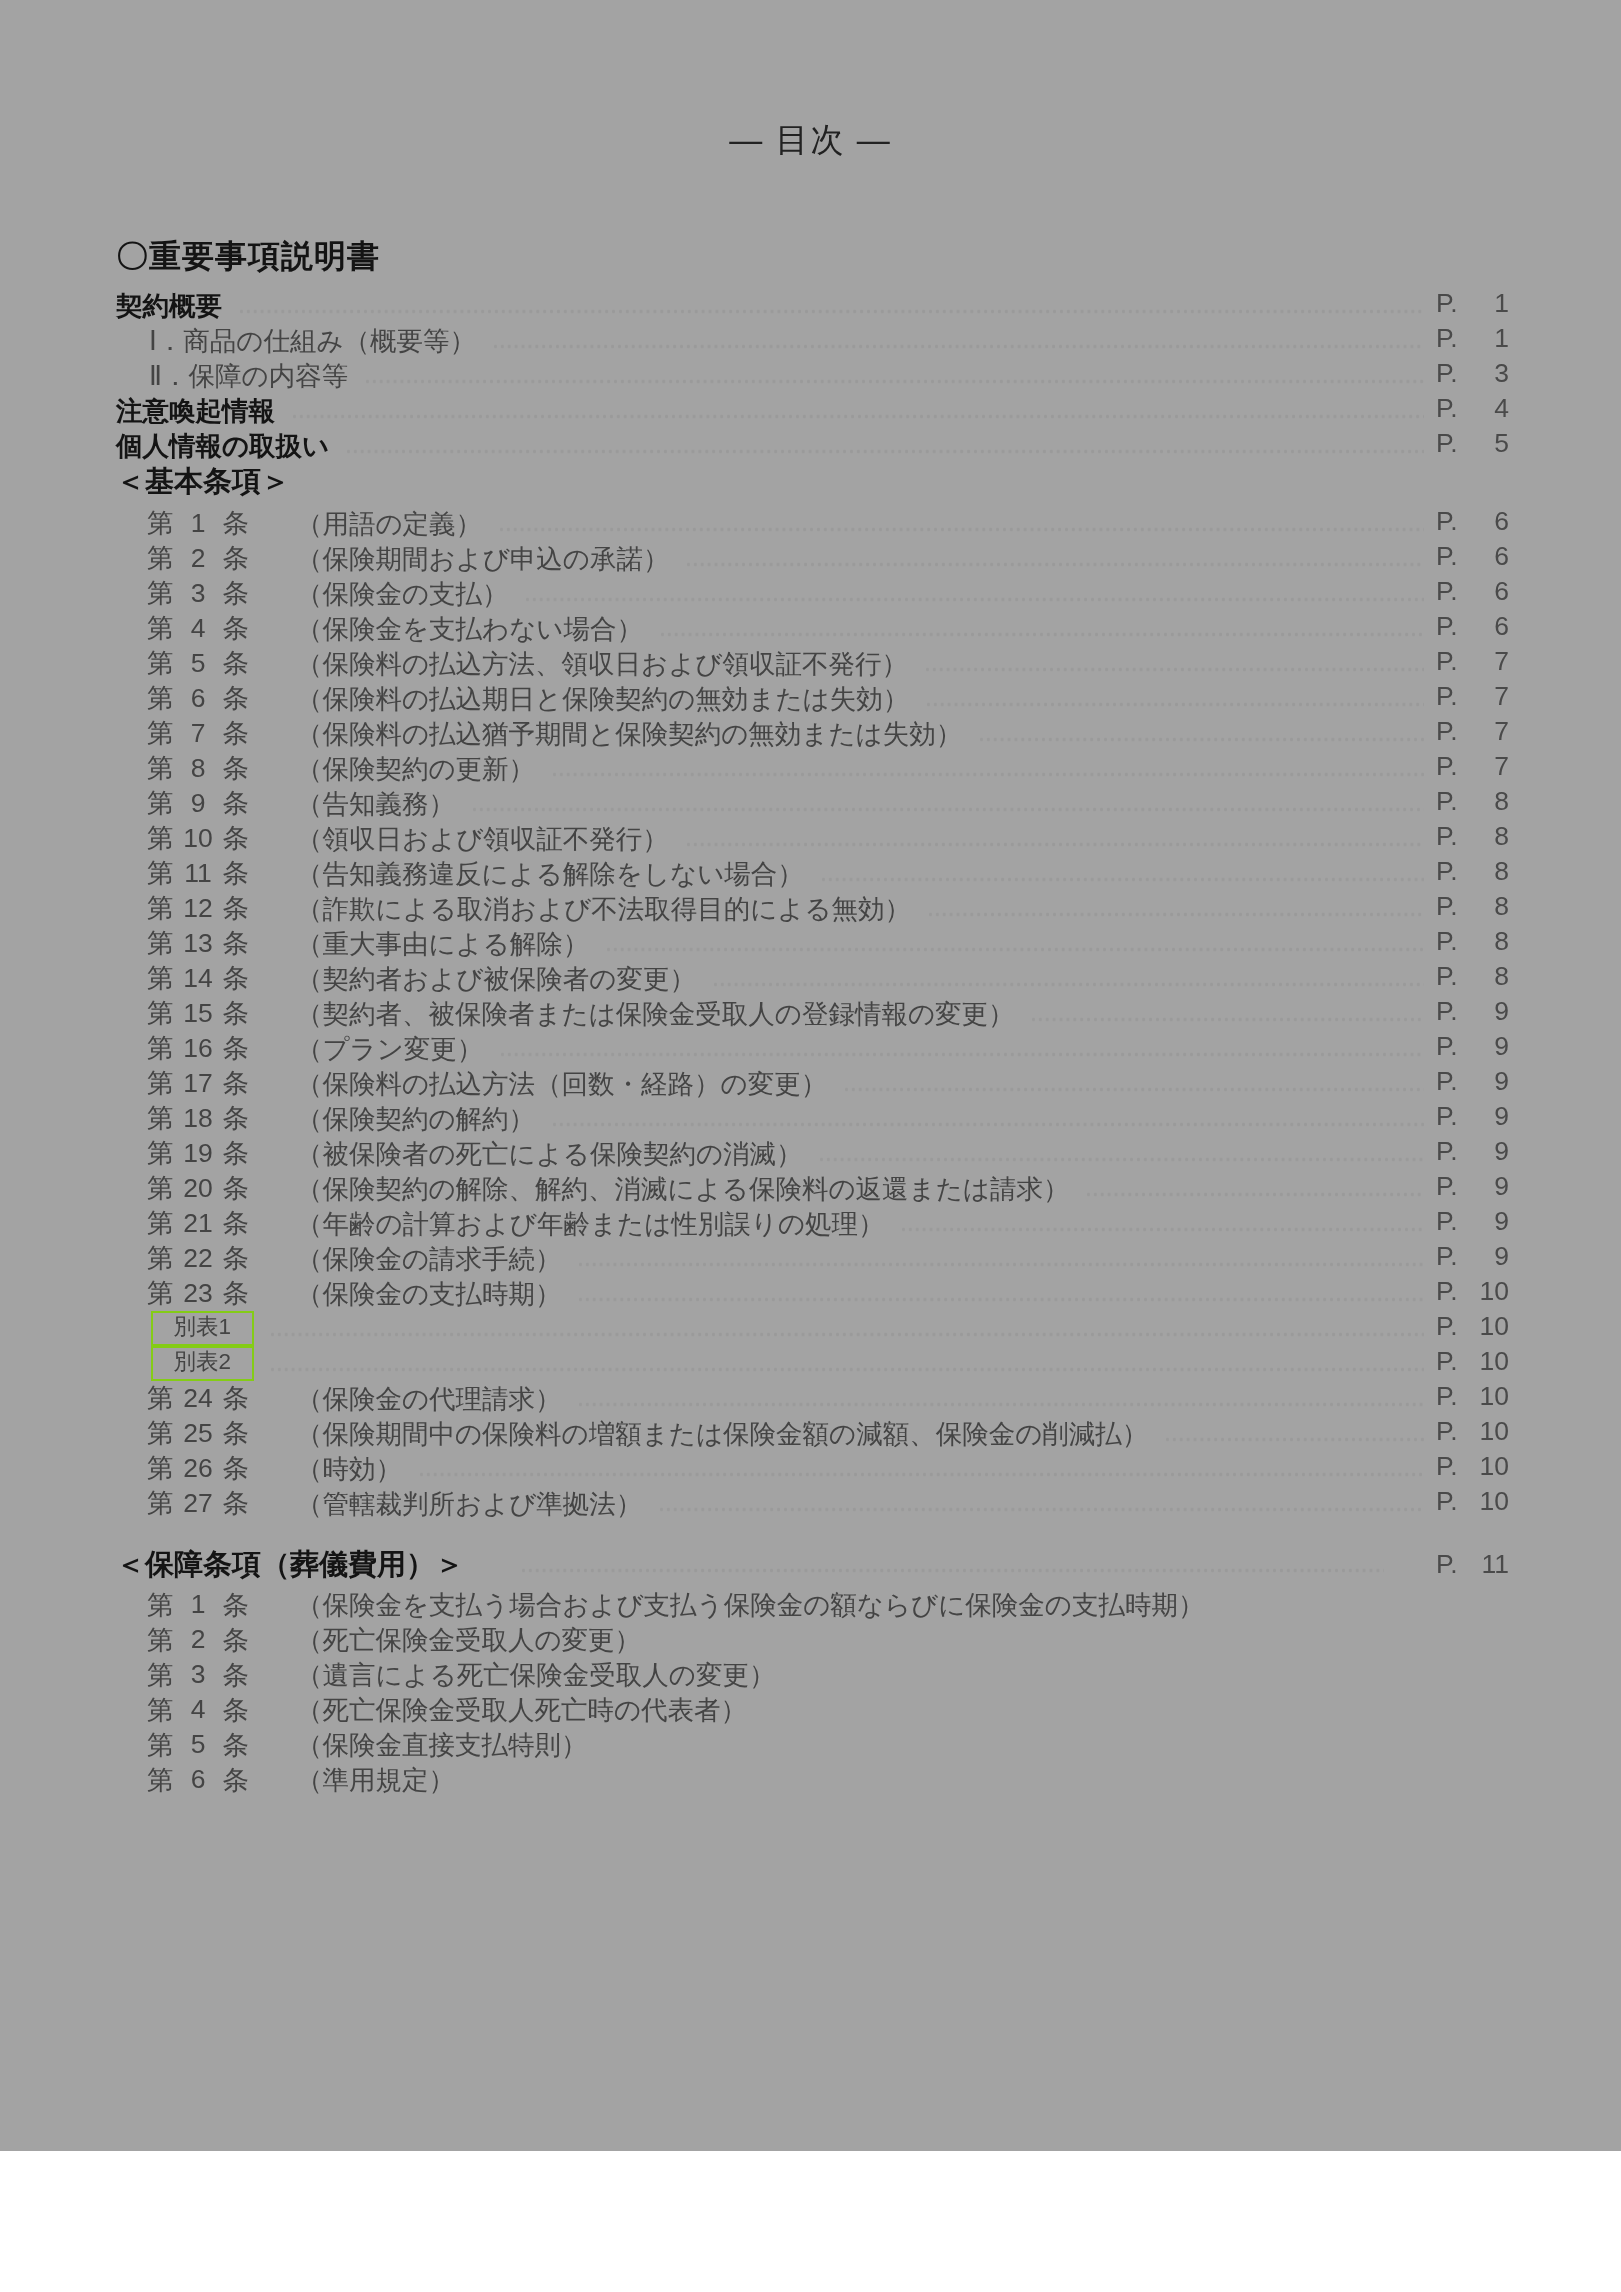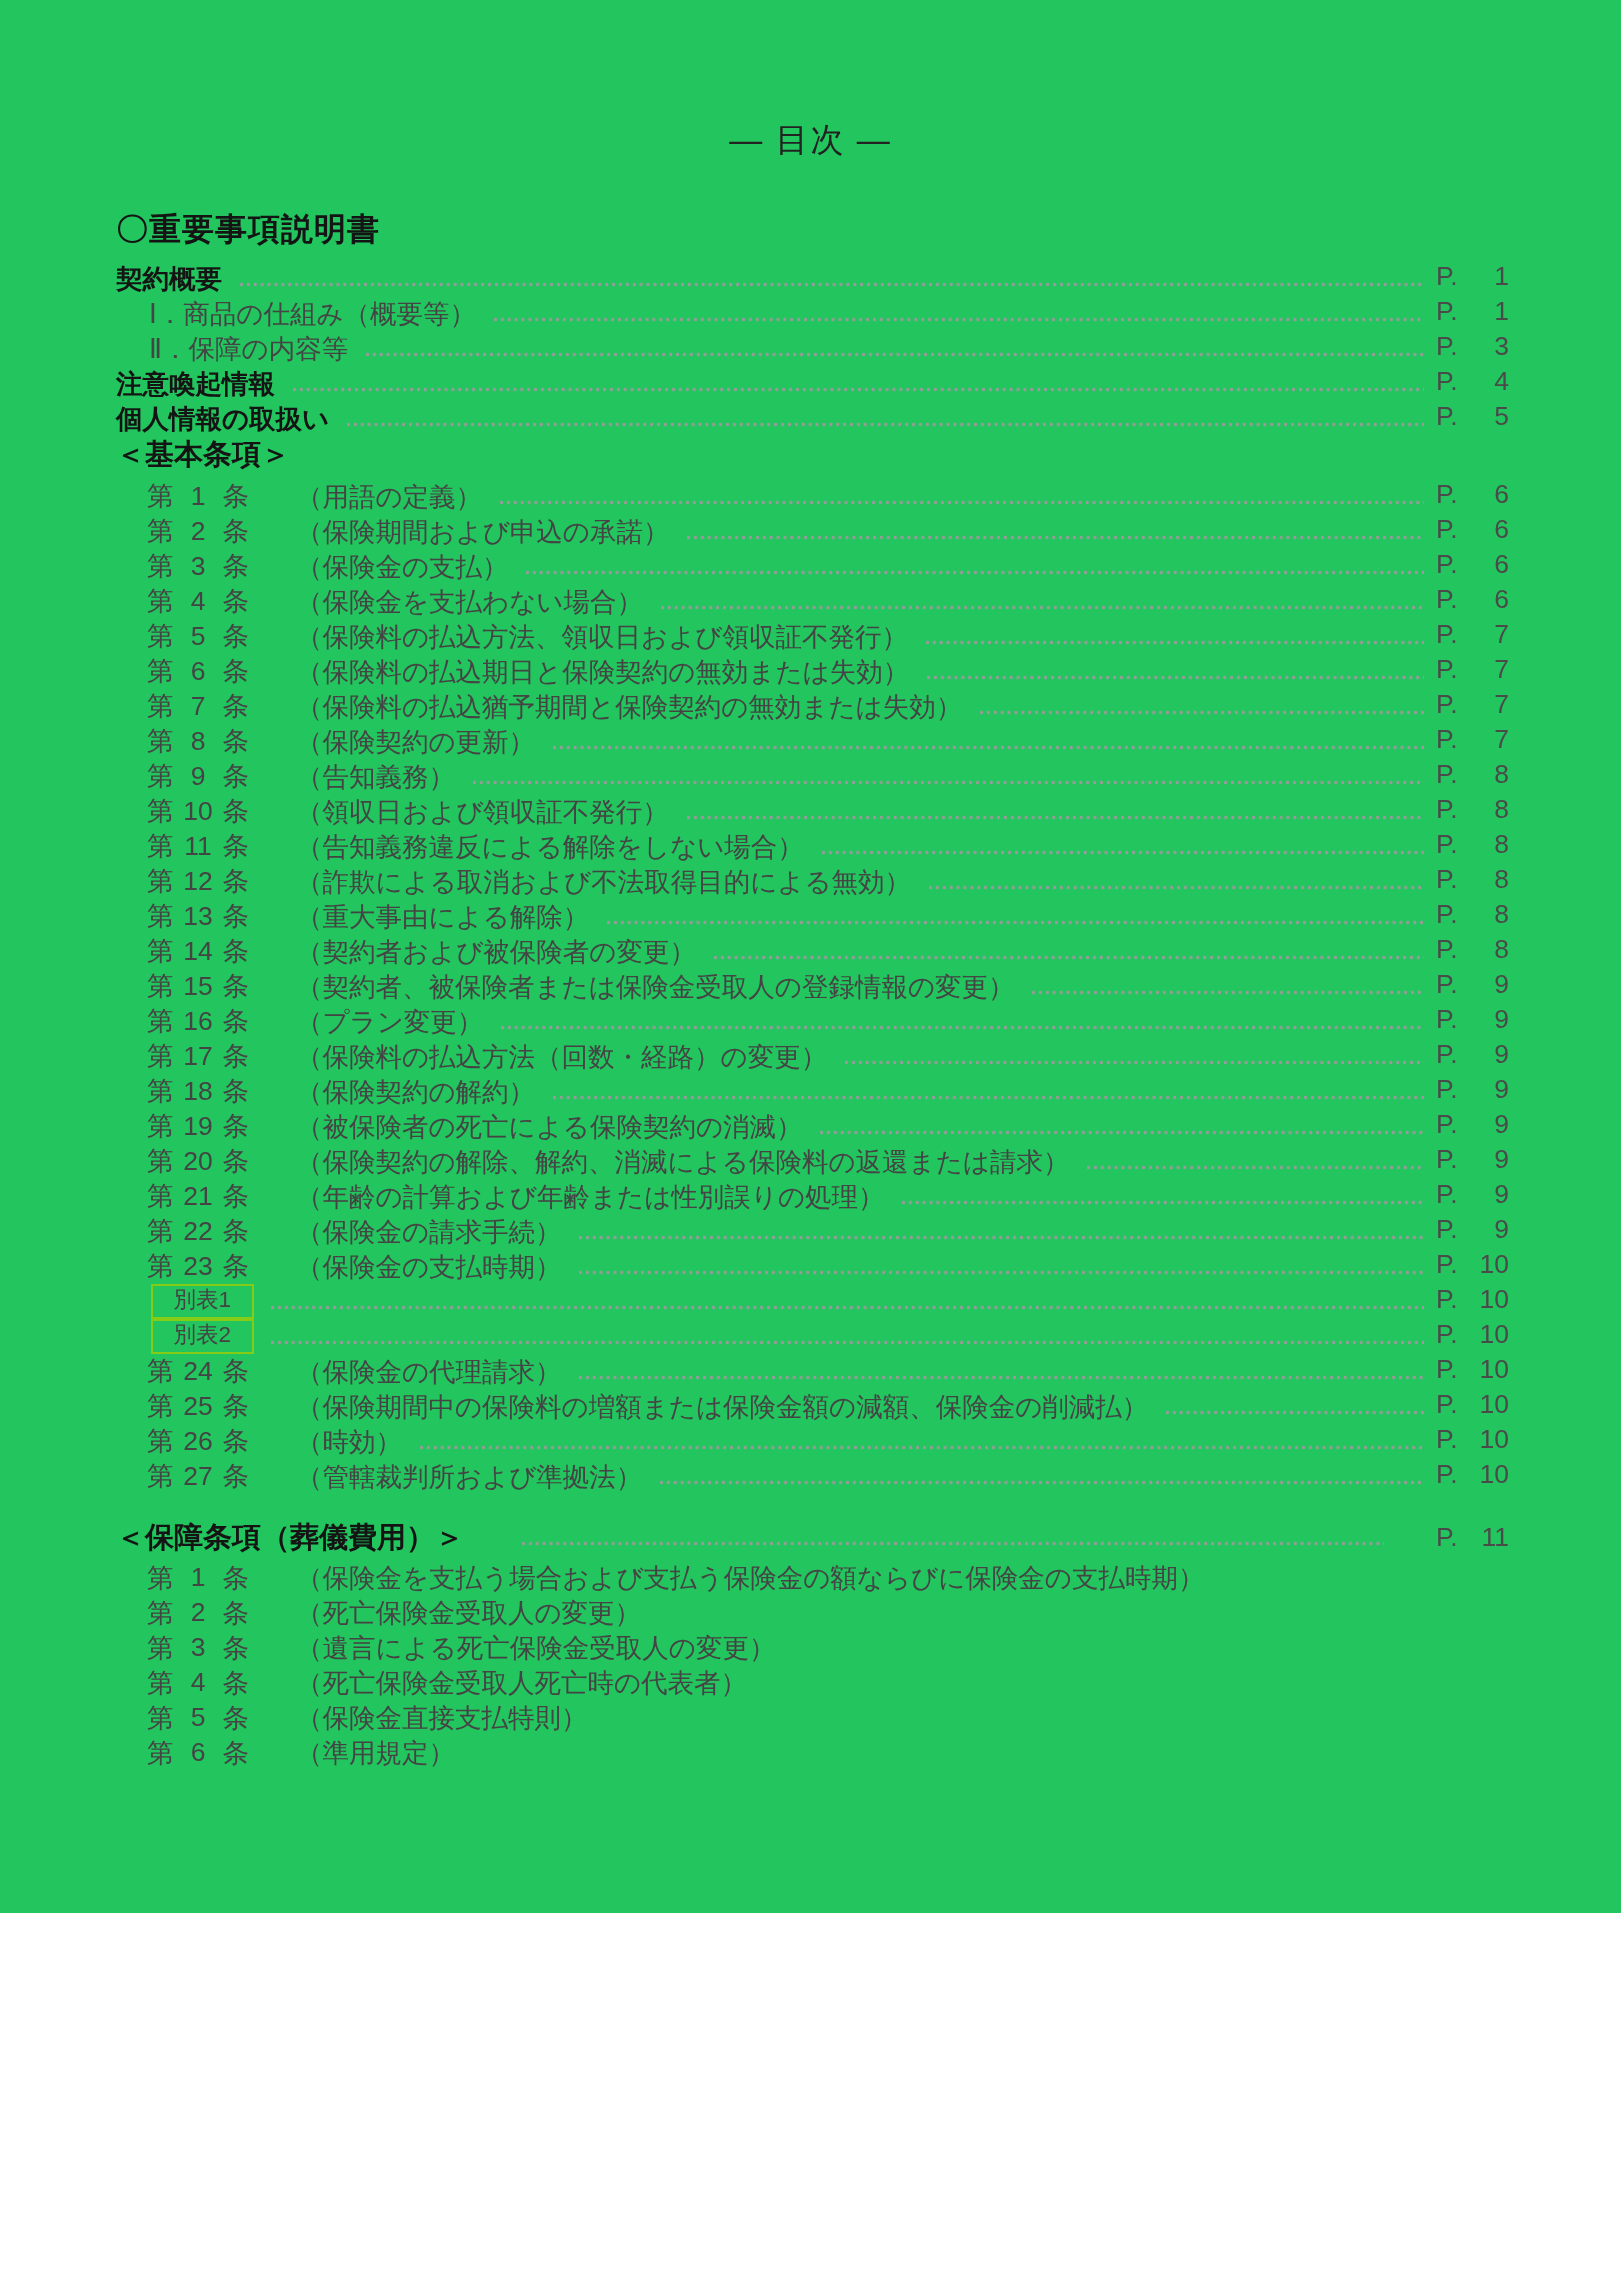--- a/index.html
+++ b/index.html
@@ -6,8 +6,8 @@
   .page{
     position:relative;
     width:1621px;
-    height:1913px;
-    background:#22c55e;
+    height:2151px;
+    background:#a3a3a3;
     font-family:"Liberation Sans","DejaVu Sans",sans-serif;
     color:#444444;
     overflow:hidden;

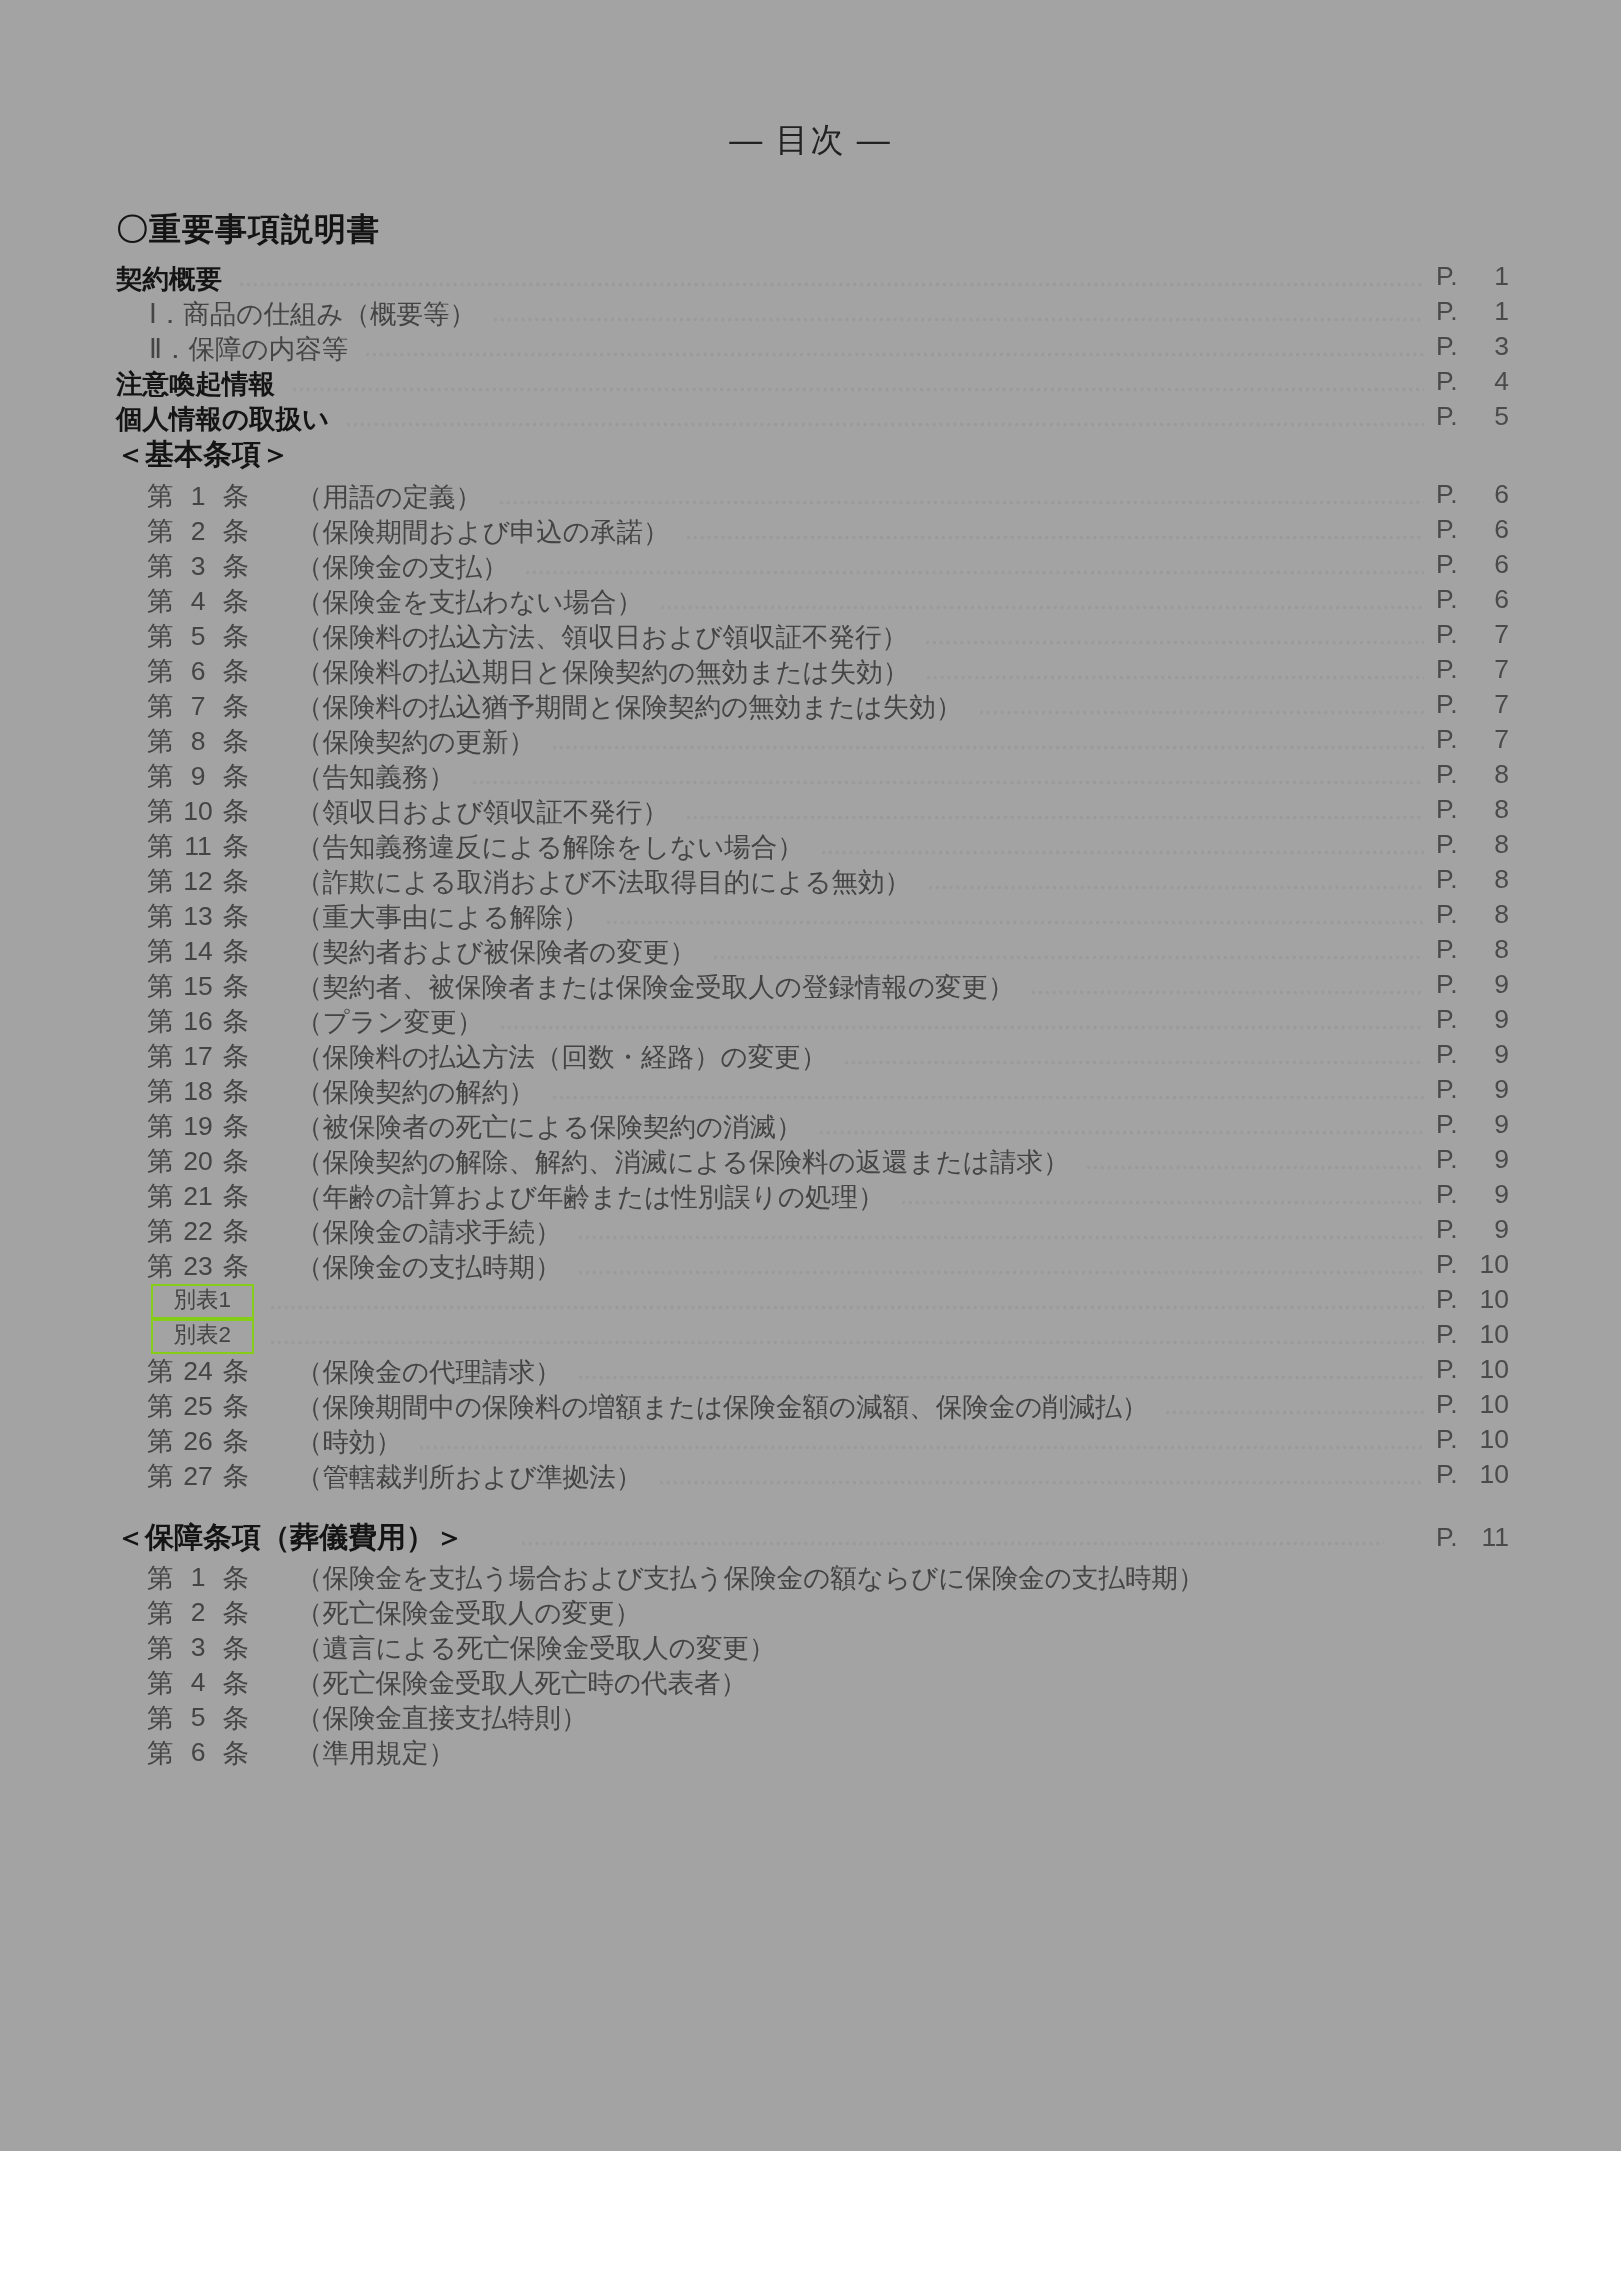--- a/index.html
+++ b/index.html
@@ -35,7 +35,7 @@
     color:#141414;
     letter-spacing:1px;
   }
-  .sec-heading.first{margin-top:51px;}
+  .sec-heading.first{margin-top:78px;}
   .sec-heading.second{margin-top:39px;}
   h3.sub-heading{
     margin:0;

